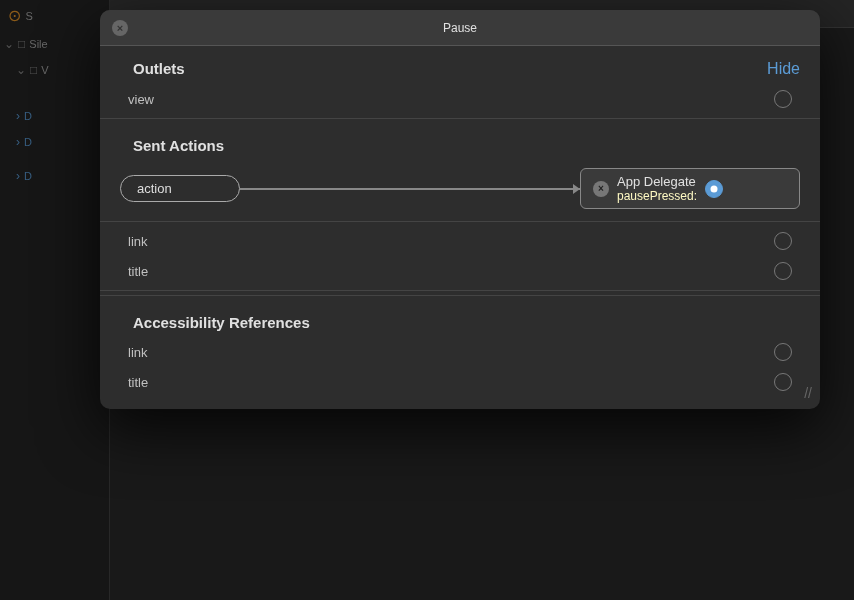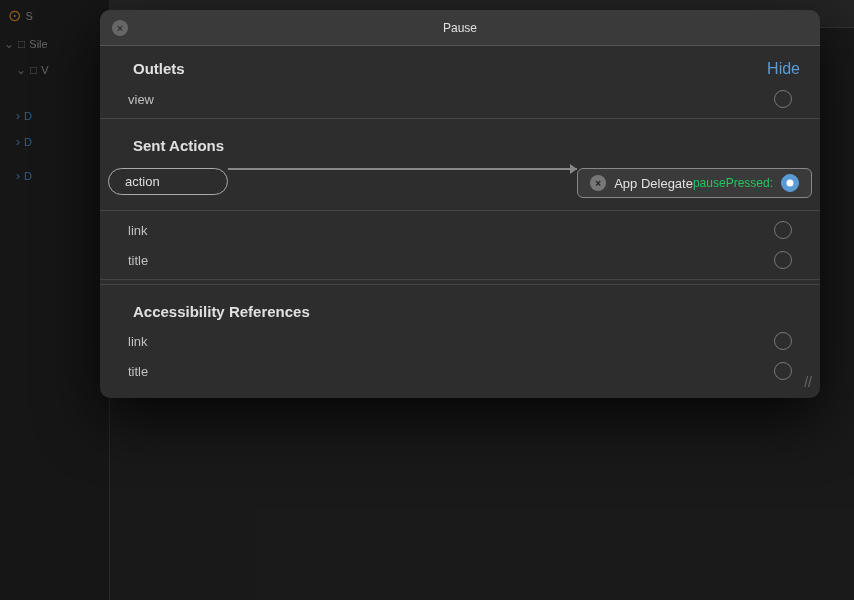--- a/index.html
+++ b/index.html
@@ -179,8 +179,8 @@
     
     .sent-actions-row {
       display: flex;
-      align-items: flex-start;
-      padding: 8px 8px;
+      align-items: center;
+      padding: 8px 20px;
       gap: 0;
     }
 

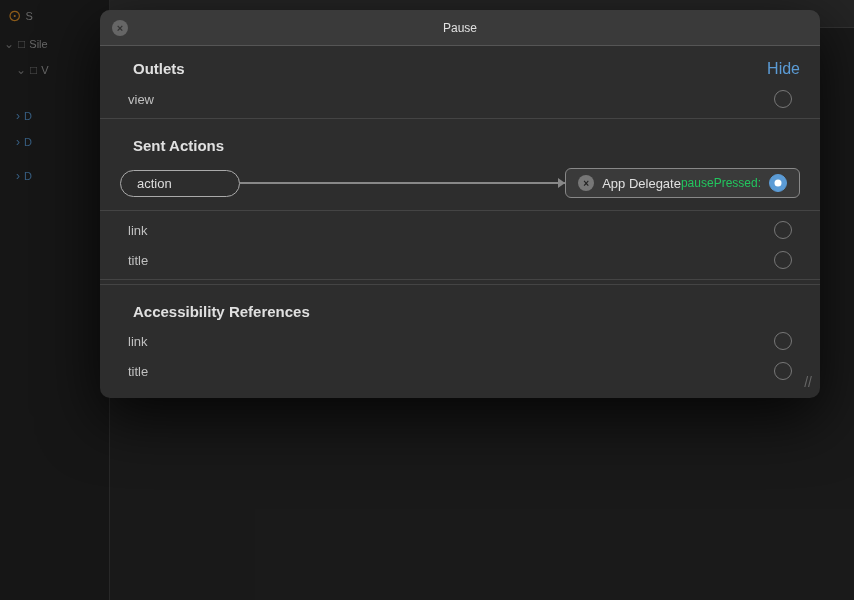--- a/index.html
+++ b/index.html
@@ -225,7 +225,7 @@
 
     .target-box-inner {
       display: flex;
-      flex-direction: row;
+      flex-direction: column;
     }
 
     .target-name {

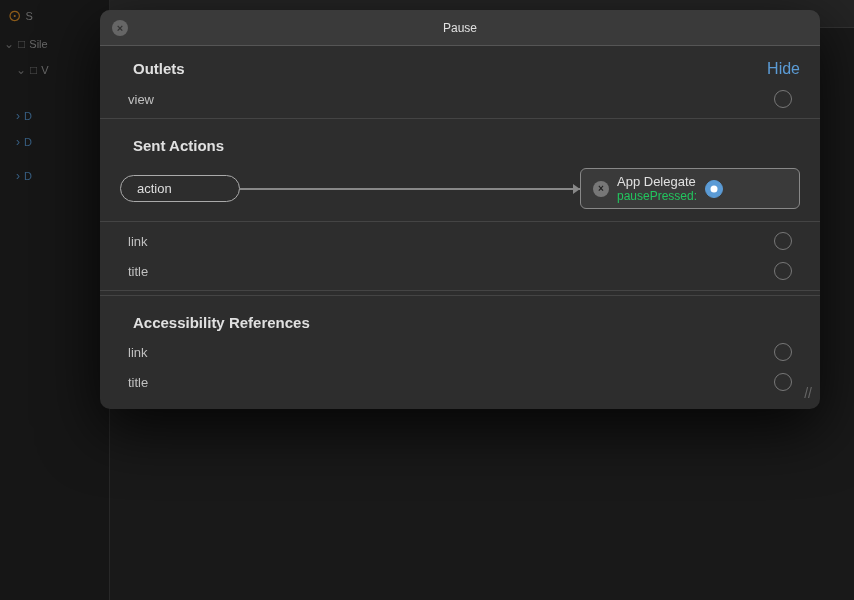--- a/index.html
+++ b/index.html
@@ -234,7 +234,7 @@
     }
 
     .target-method {
-      color: #22c55e;
+      color: #fef9c3;
       font-size: 12px;
     }
 

